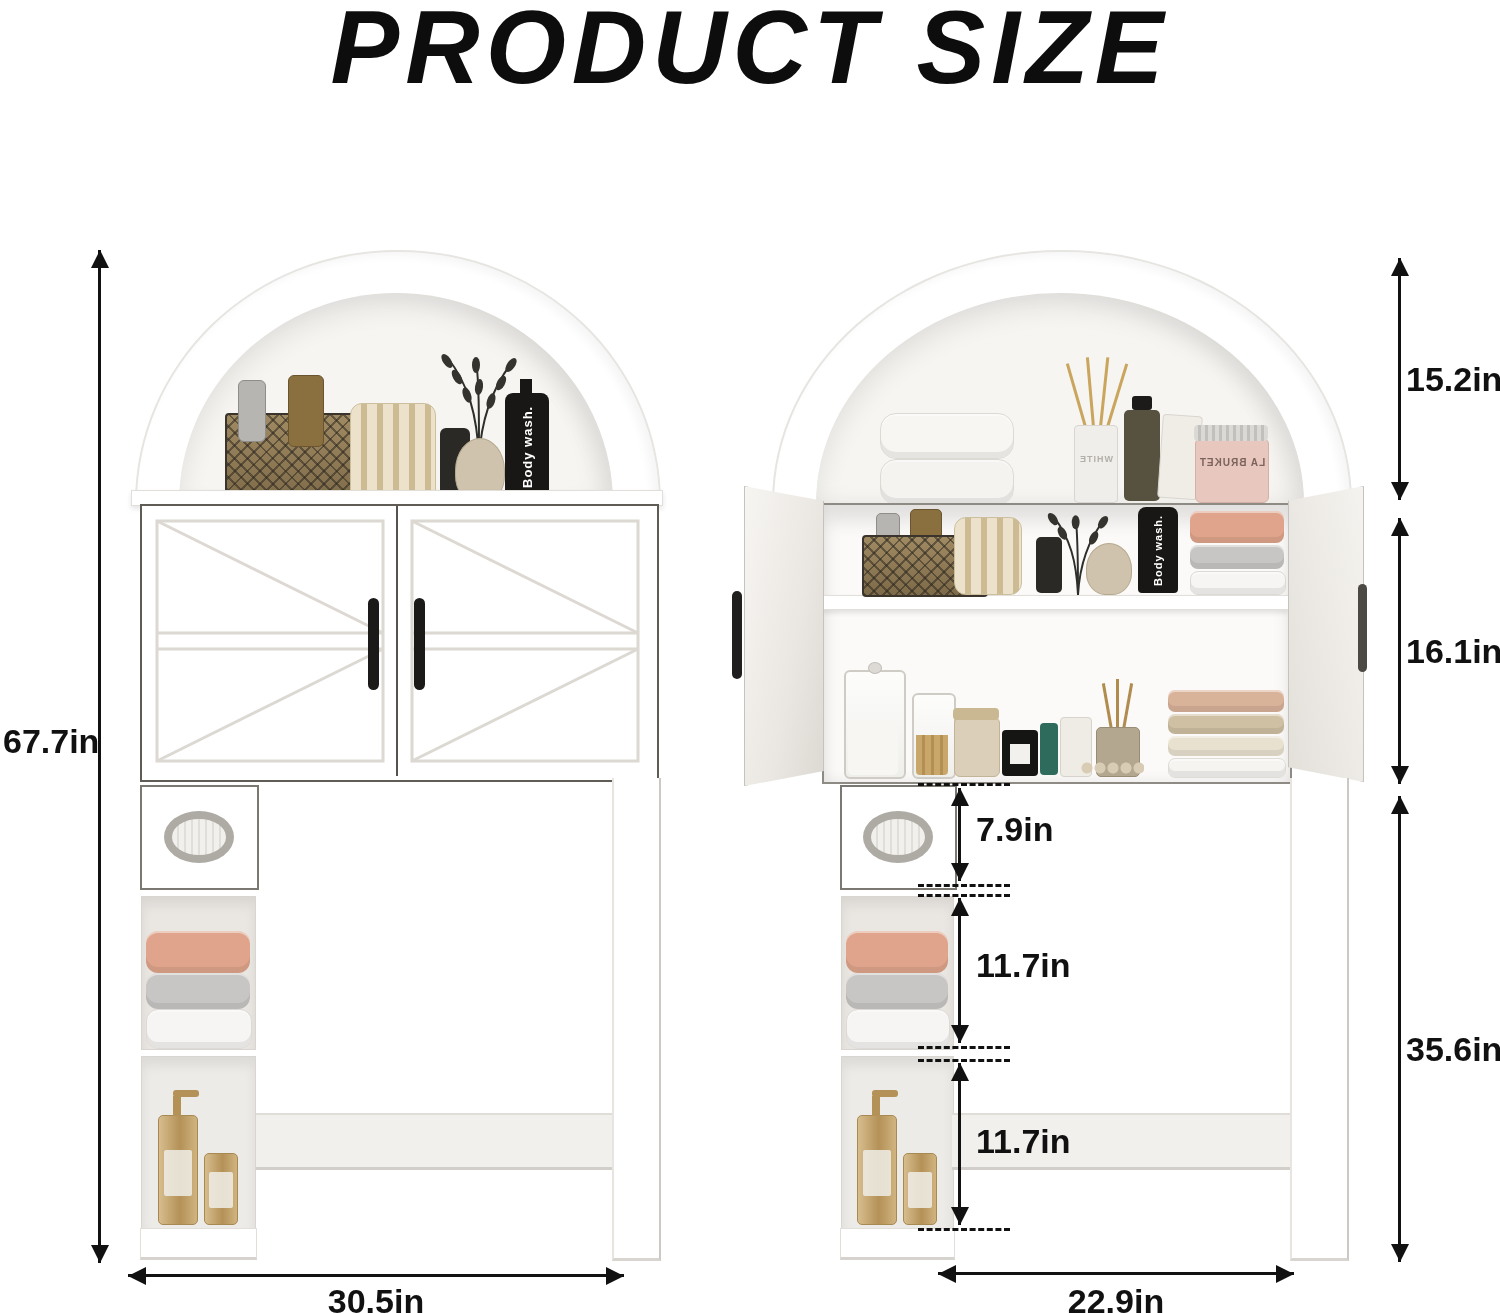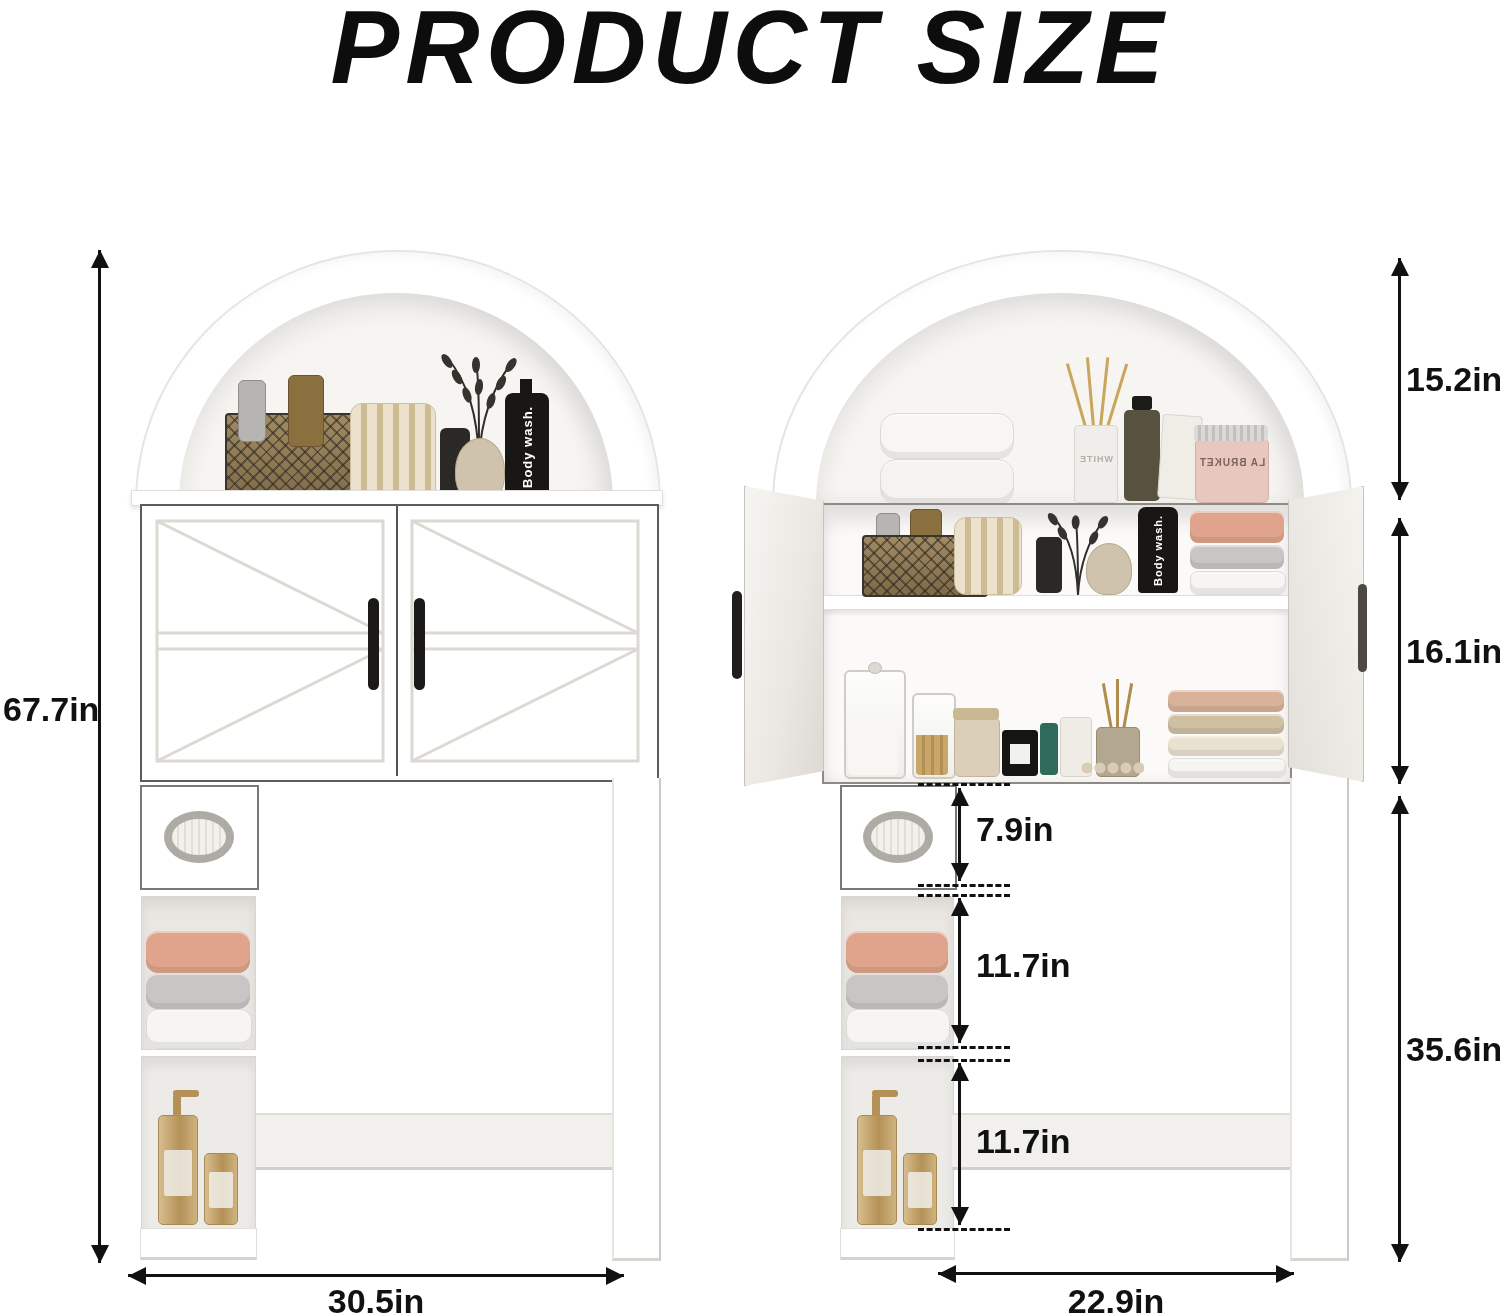--- a/index.html
+++ b/index.html
@@ -143,7 +143,7 @@
       <span class="a-up"></span>
       <span class="a-dn"></span>
     </div>
-    <div class="dlabel" style="left:3px;top:692px;">67.7in</div>
+    <div class="dlabel" style="left:3px;top:724px;">67.7in</div>
     <div class="hdim" style="left:128px;top:1274px;width:496px;">
       <span class="a-lf"></span>
       <span class="a-rt"></span>

